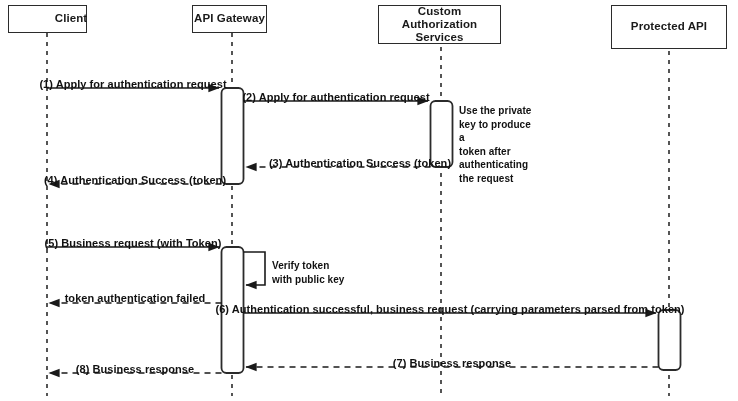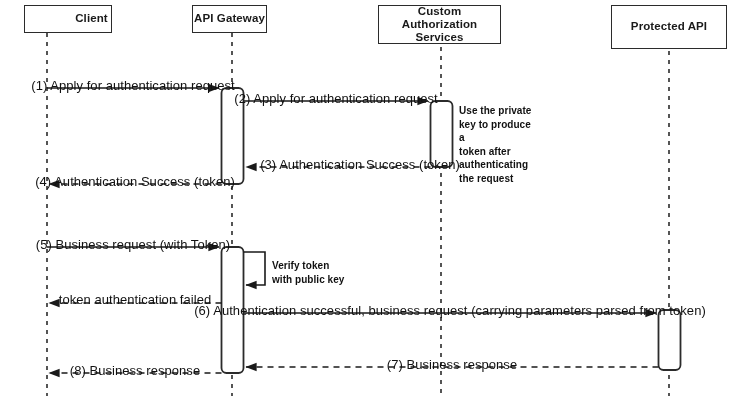--- a/index.html
+++ b/index.html
@@ -111,7 +111,7 @@
     </g>
   </svg>
 
-  <div class="actor-box" style="left:24px; top:5px; width:88px; height:28px;padding-left:47px;">
+  <div class="actor-box" style="left:8px; top:5px; width:79px; height:28px;padding-left:47px;">
     <span>Client</span>
   </div>
 

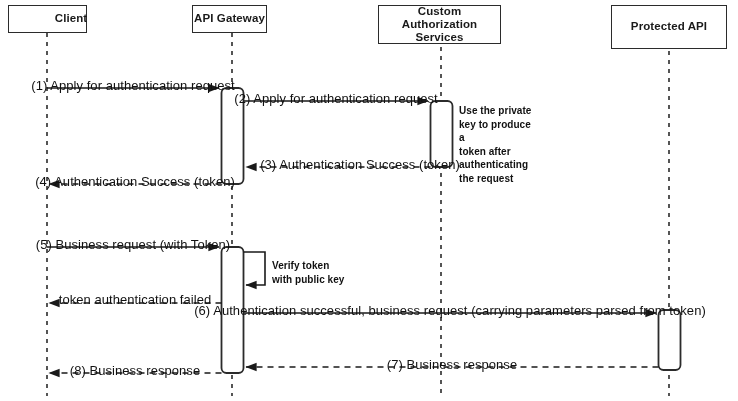--- a/index.html
+++ b/index.html
@@ -39,8 +39,8 @@
   }
   .msg-label {
     position: absolute;
-    font-size: 13px;
-    font-weight: normal;
+    font-size: 11px;
+    font-weight: bold;
     color: #111111;
     white-space: nowrap;
     letter-spacing: 0.05px;

